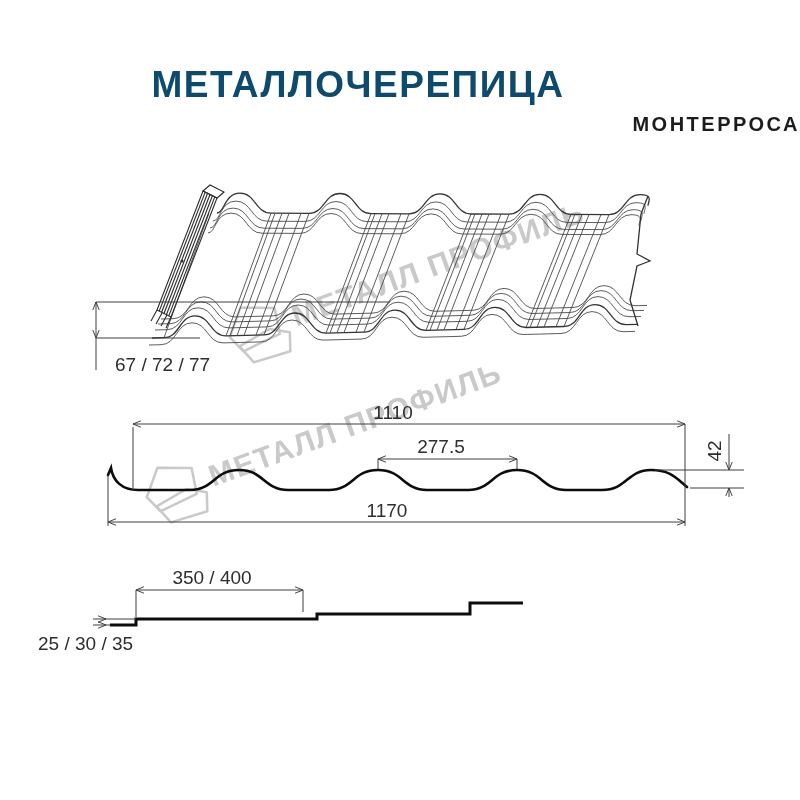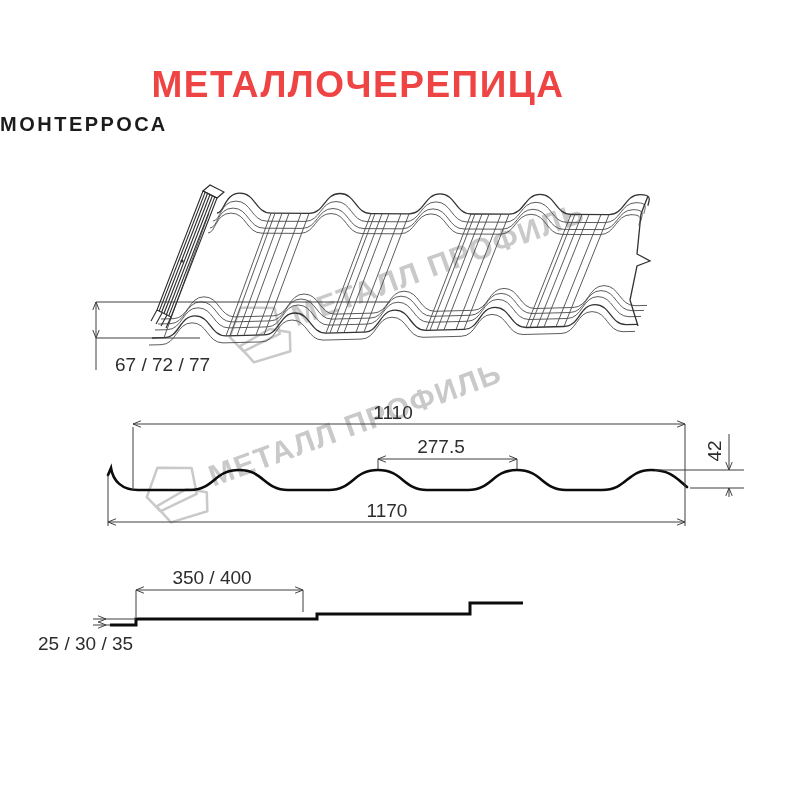--- a/index.html
+++ b/index.html
@@ -5,7 +5,7 @@
   html,body{margin:0;padding:0;background:#ffffff;width:800px;height:800px;overflow:hidden;}
   .page{position:relative;width:800px;height:800px;font-family:"Liberation Sans",sans-serif;}
   .title{position:absolute;top:66px;left:0;width:716px;text-align:center;
-         font-size:37px;font-weight:bold;letter-spacing:1.5px;color:#ef4444;line-height:1;}
+         font-size:37px;font-weight:bold;letter-spacing:1.5px;color:#0c4a6e;line-height:1;}
   .subtitle{position:absolute;top:114px;left:0;width:800px;text-align:left;
          font-size:20px;font-weight:bold;letter-spacing:2.5px;color:#1c1c1c;line-height:1;}
   svg{position:absolute;top:0;left:0;}

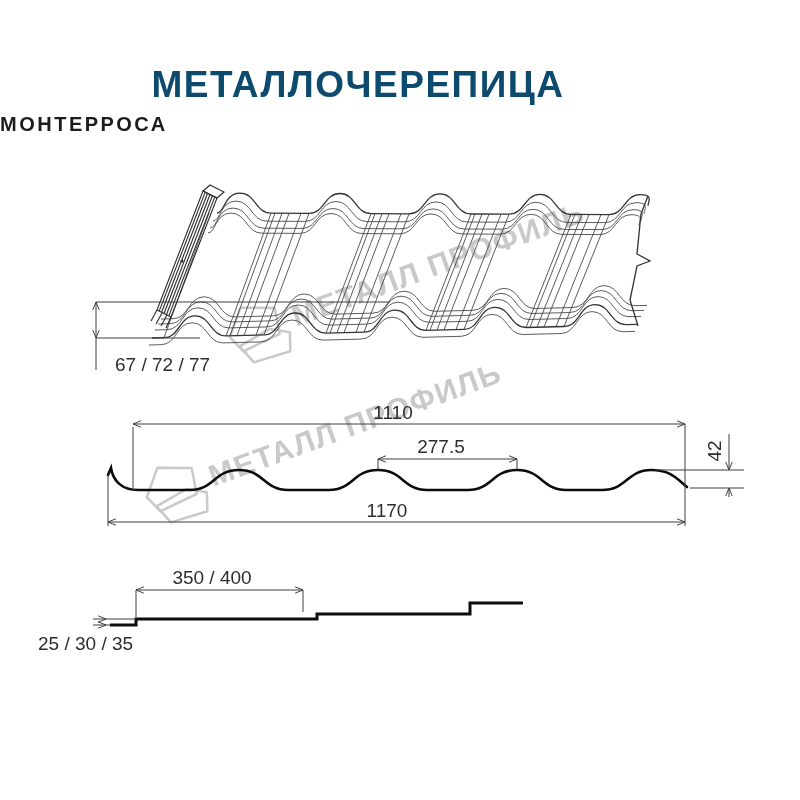--- a/index.html
+++ b/index.html
@@ -6,7 +6,7 @@
   .page{position:relative;width:800px;height:800px;font-family:"Liberation Sans",sans-serif;}
   .title{position:absolute;top:66px;left:0;width:716px;text-align:center;
          font-size:37px;font-weight:bold;letter-spacing:1.5px;color:#0c4a6e;line-height:1;}
-  .subtitle{position:absolute;top:114px;left:0;width:800px;text-align:left;
+  .subtitle{position:absolute;top:114px;left:0;width:800px;text-align:right;
          font-size:20px;font-weight:bold;letter-spacing:2.5px;color:#1c1c1c;line-height:1;}
   svg{position:absolute;top:0;left:0;}
   .dim-text{font-family:"Liberation Sans",sans-serif;font-size:19px;fill:#2d2d2d;}

